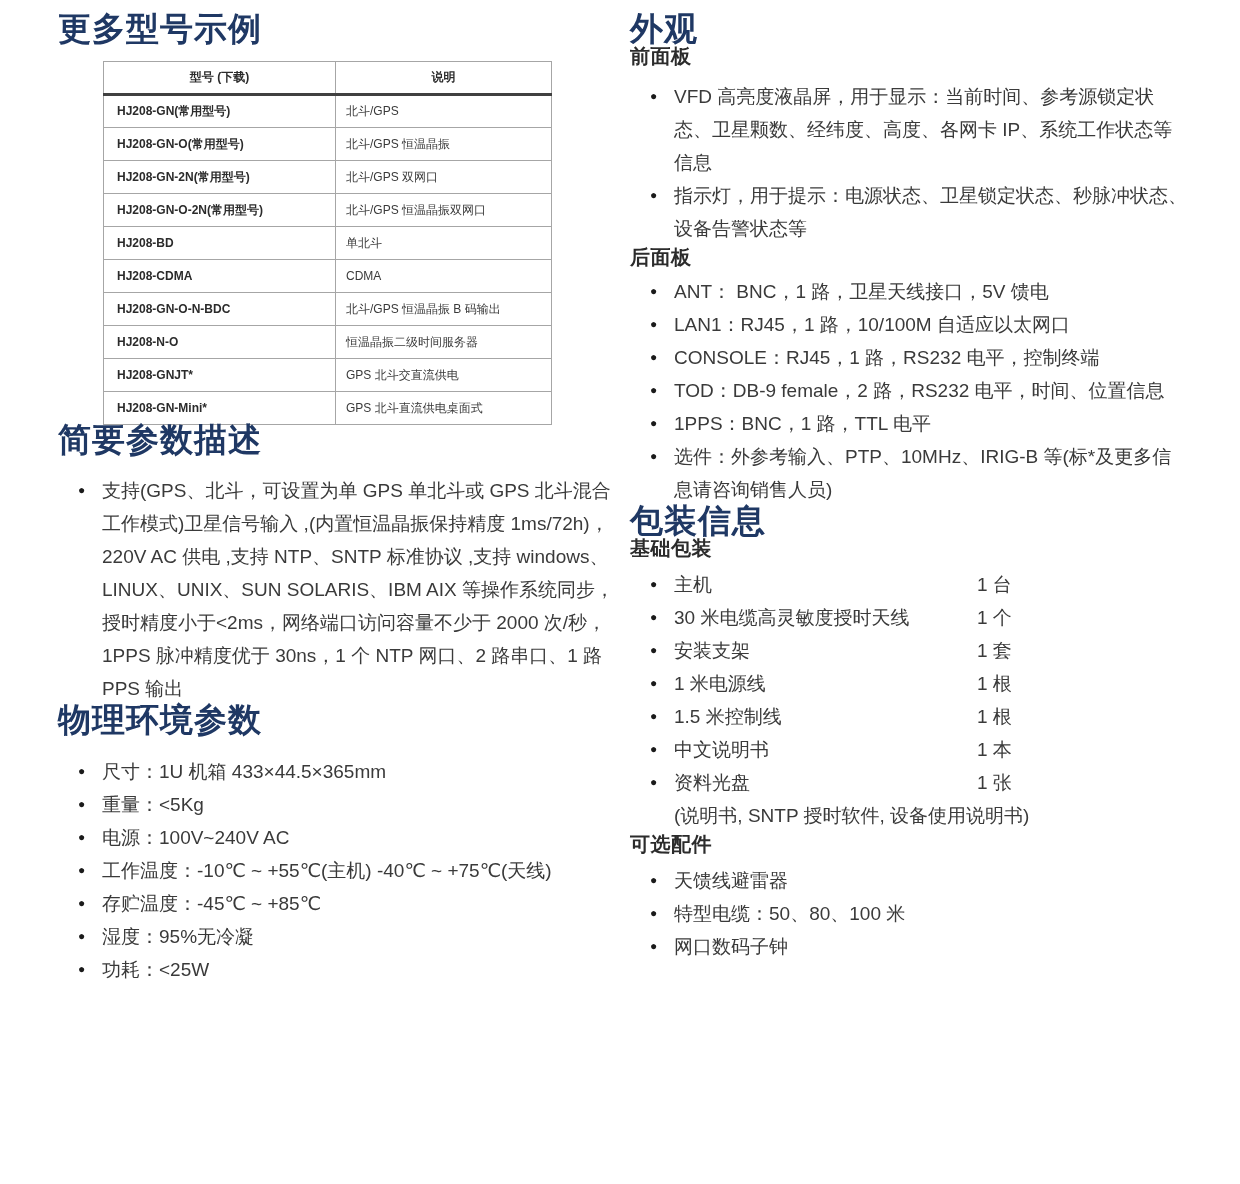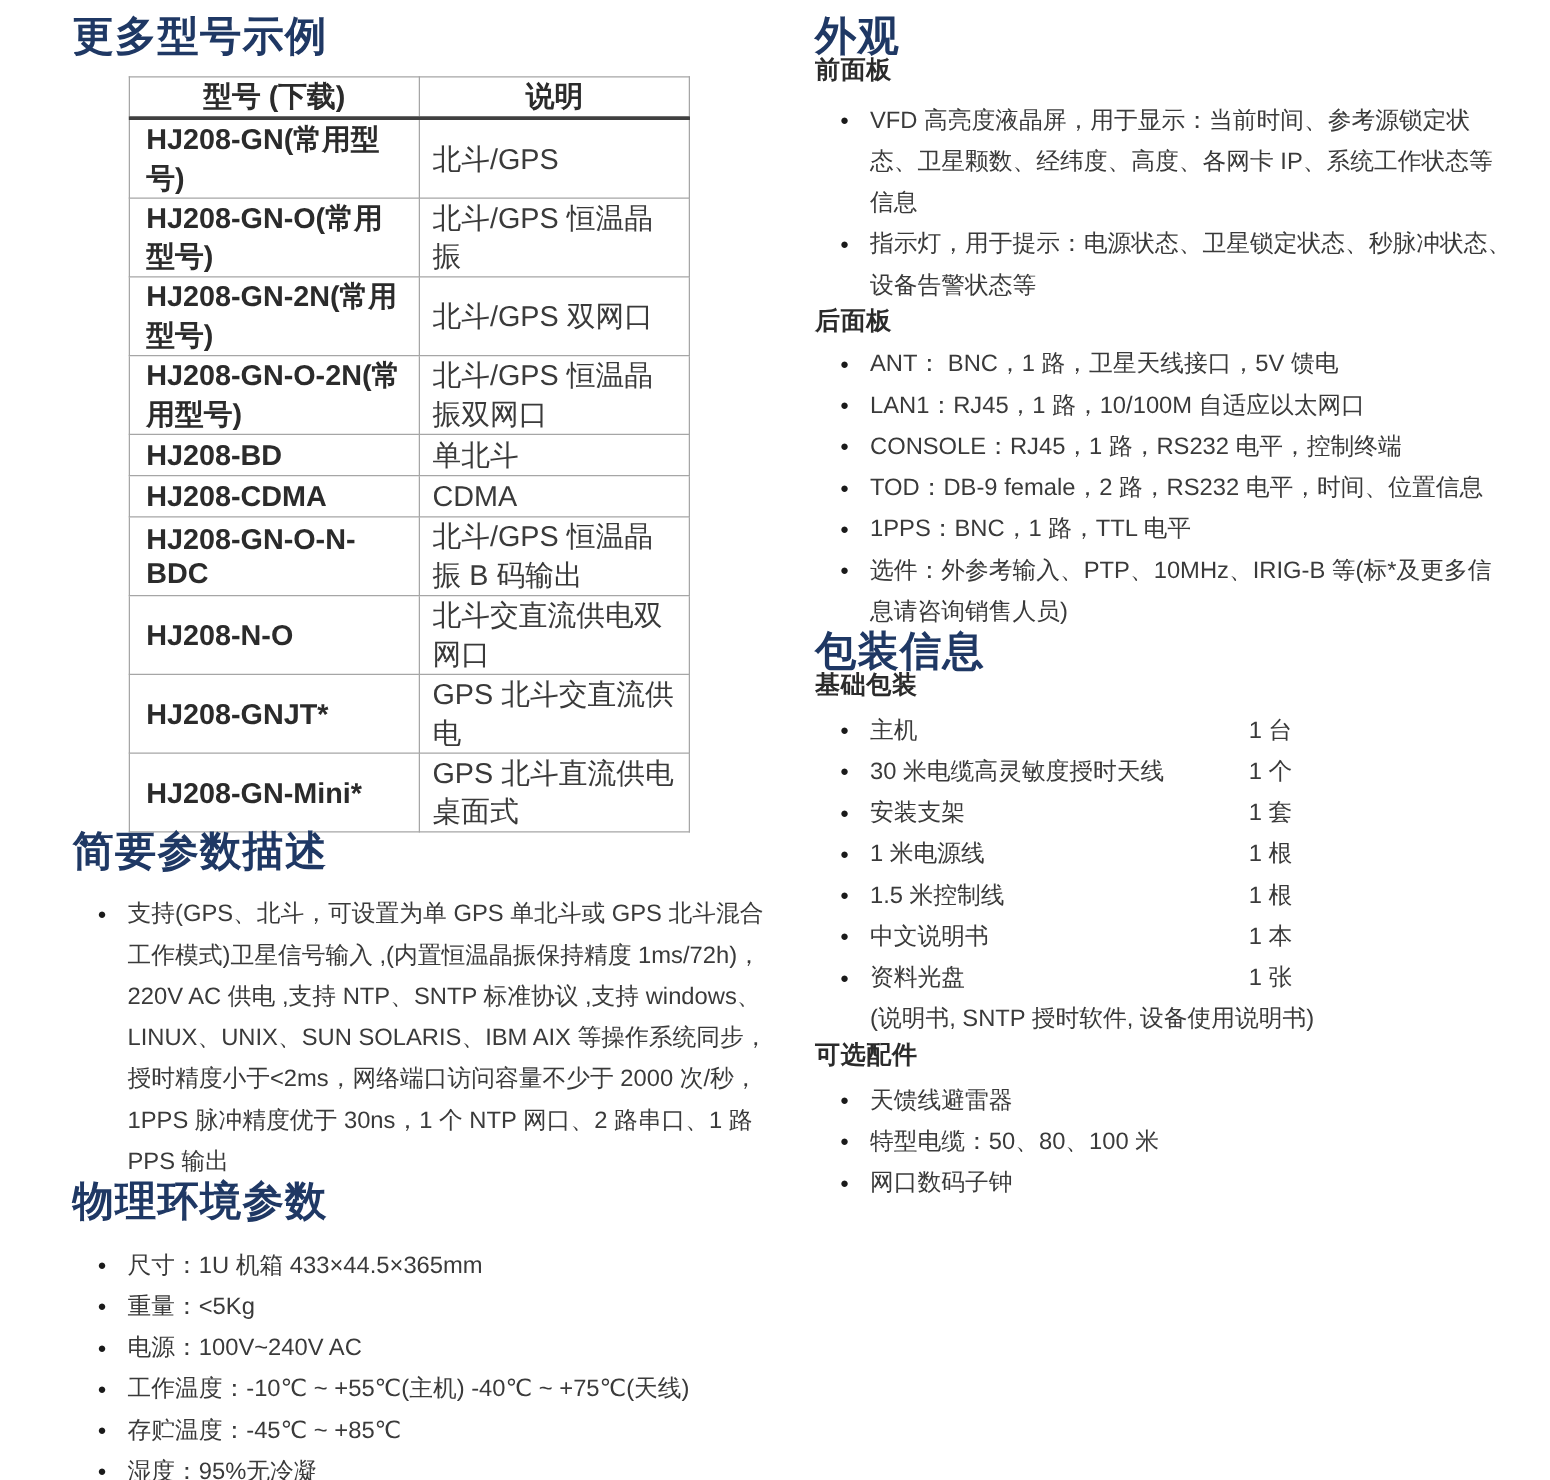--- a/index.html
+++ b/index.html
@@ -21,7 +21,7 @@
   }
   .col{position:absolute;top:14px;}
   .col-left{left:58px;width:562px;}
-  .col-right{left:652px;width:557px;}
+  .col-right{left:630px;width:557px;}
 
   h1.sec{
     font-size:33px;line-height:30px;font-weight:bold;

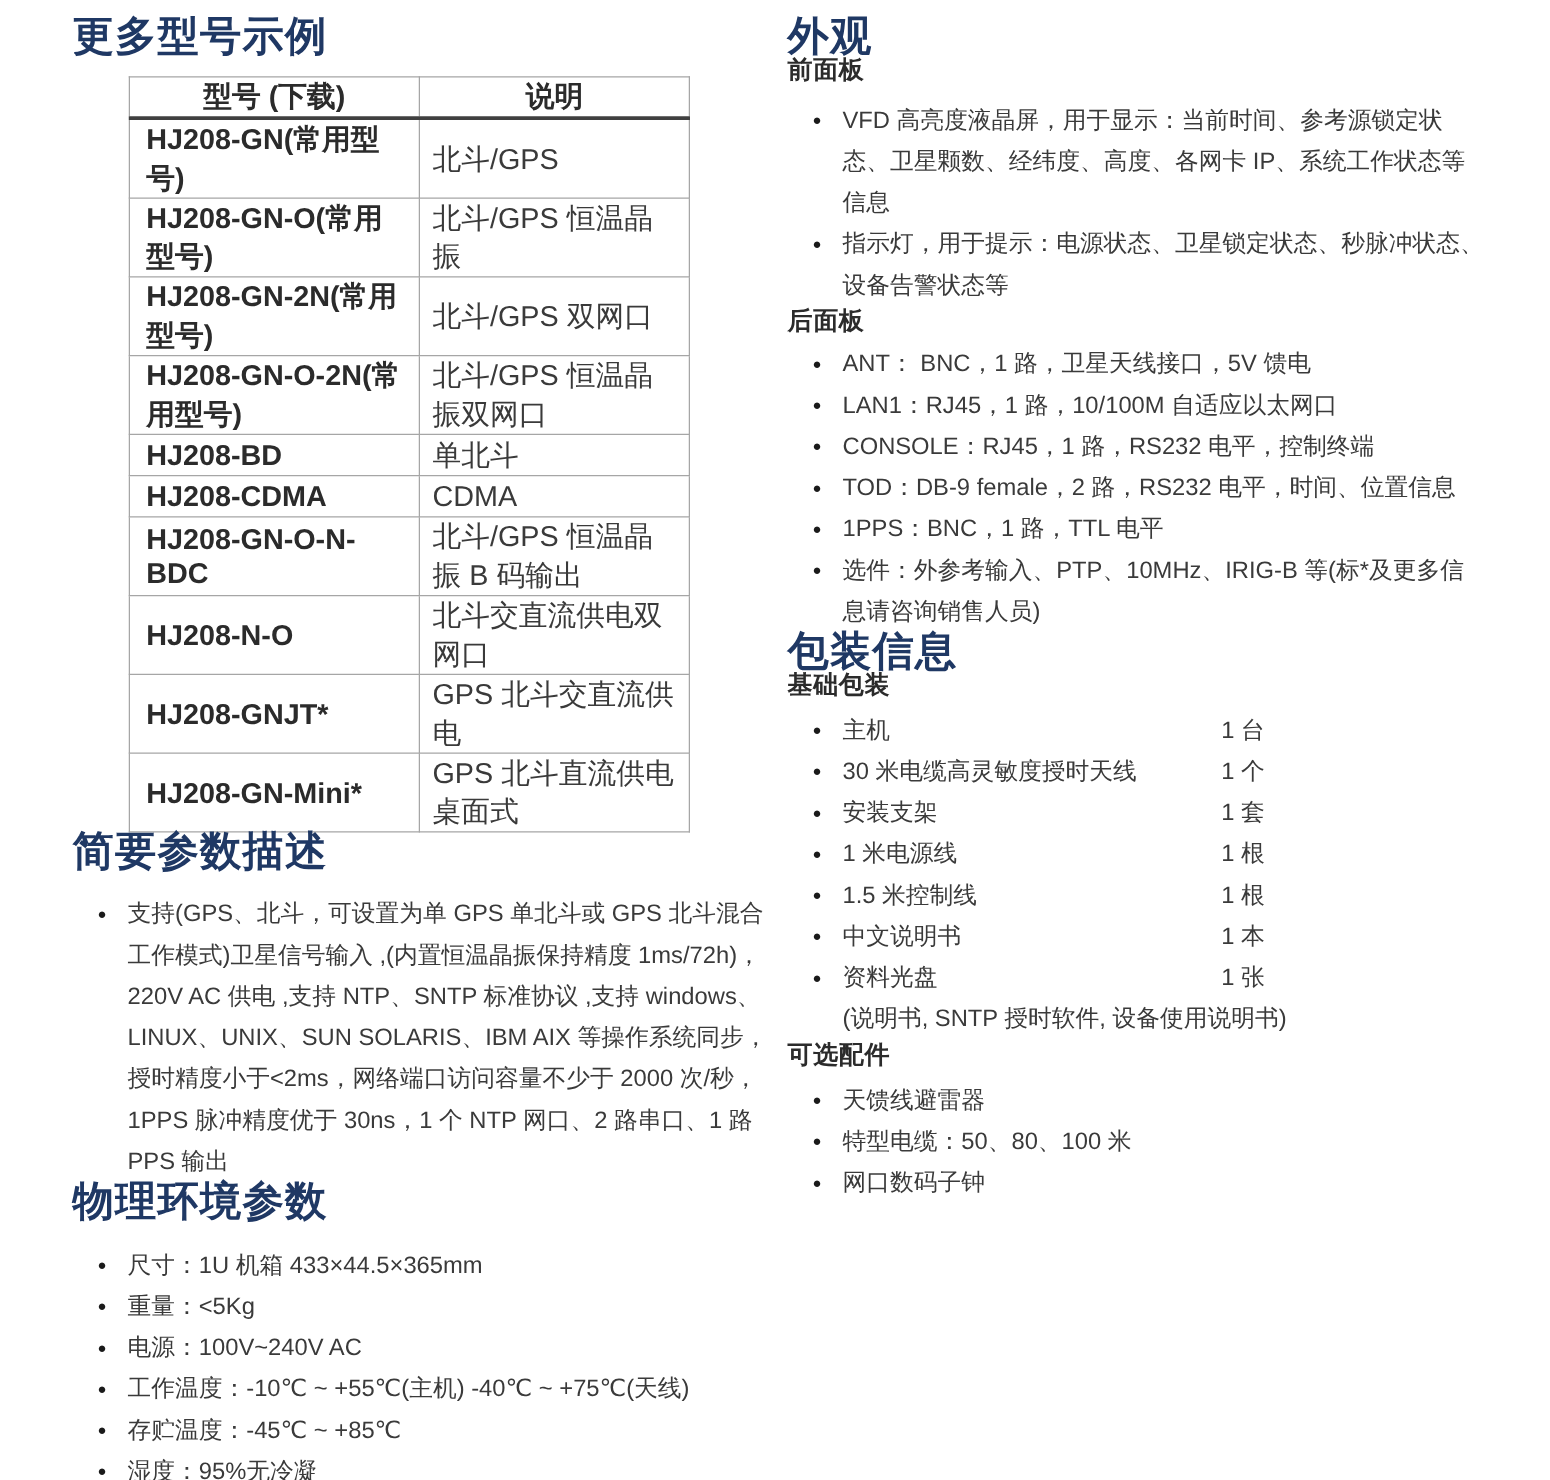--- a/index.html
+++ b/index.html
@@ -35,7 +35,7 @@
   
   table.models{
     border-collapse:collapse;margin:17px 0 0 45px;width:448px;
-    font-size:23px;table-layout:fixed;
+    font-size:12px;table-layout:fixed;
   }
   table.models col.c1{width:232px;}
   table.models col.c2{width:216px;}

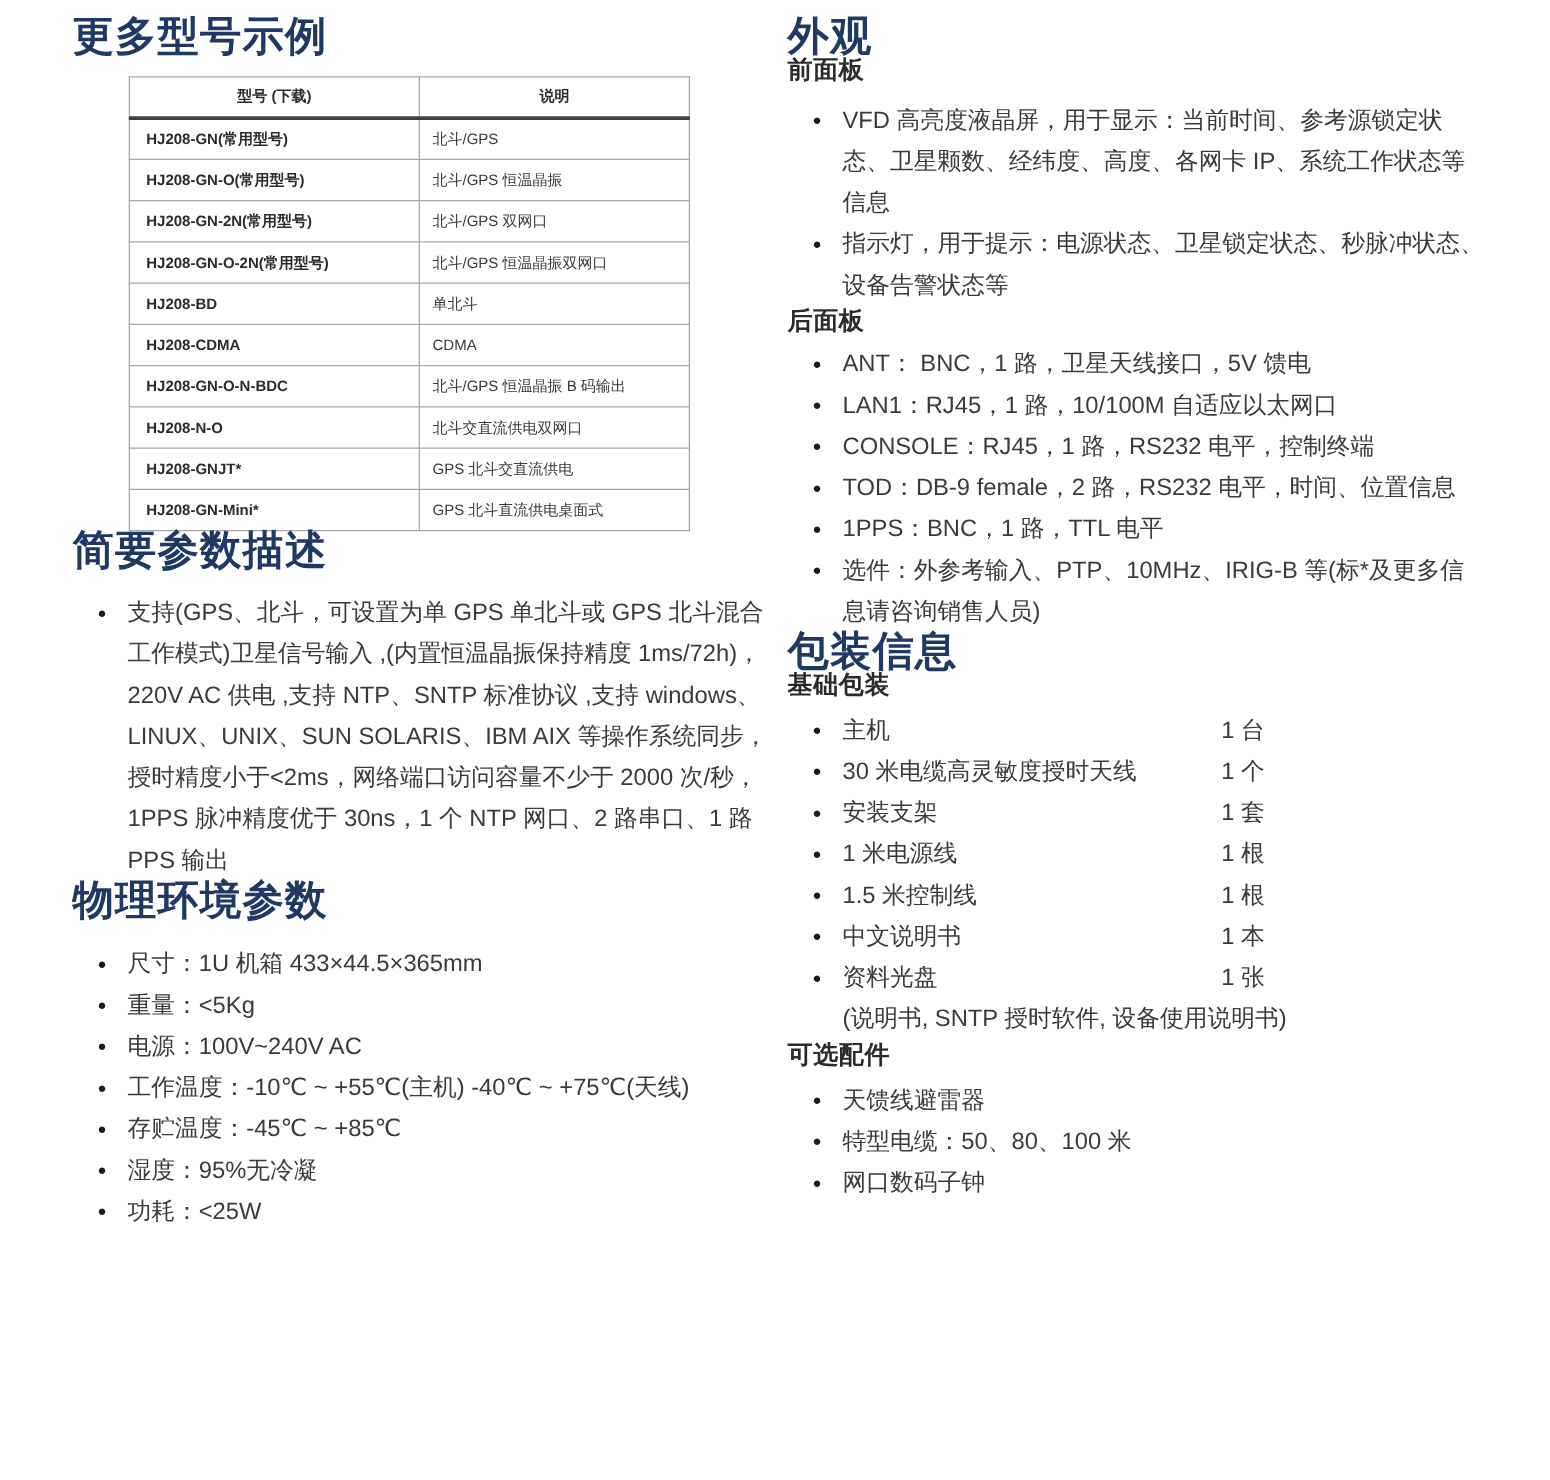--- a/index.html
+++ b/index.html
@@ -129,7 +129,7 @@
         </tr>
       <tr>
           <td class="model">HJ208-N-O</td>
-          <td class="desc">北斗交直流供电双网口</td>
+          <td class="desc">恒温晶振二级时间服务器</td>
         </tr>
       <tr>
           <td class="model">HJ208-GNJT*</td>

